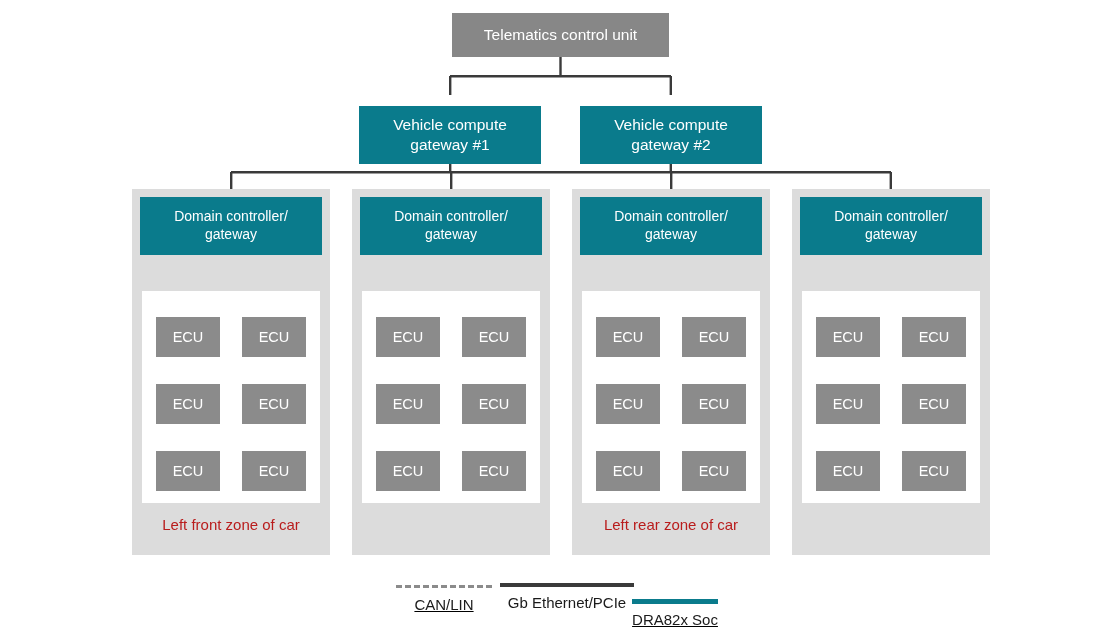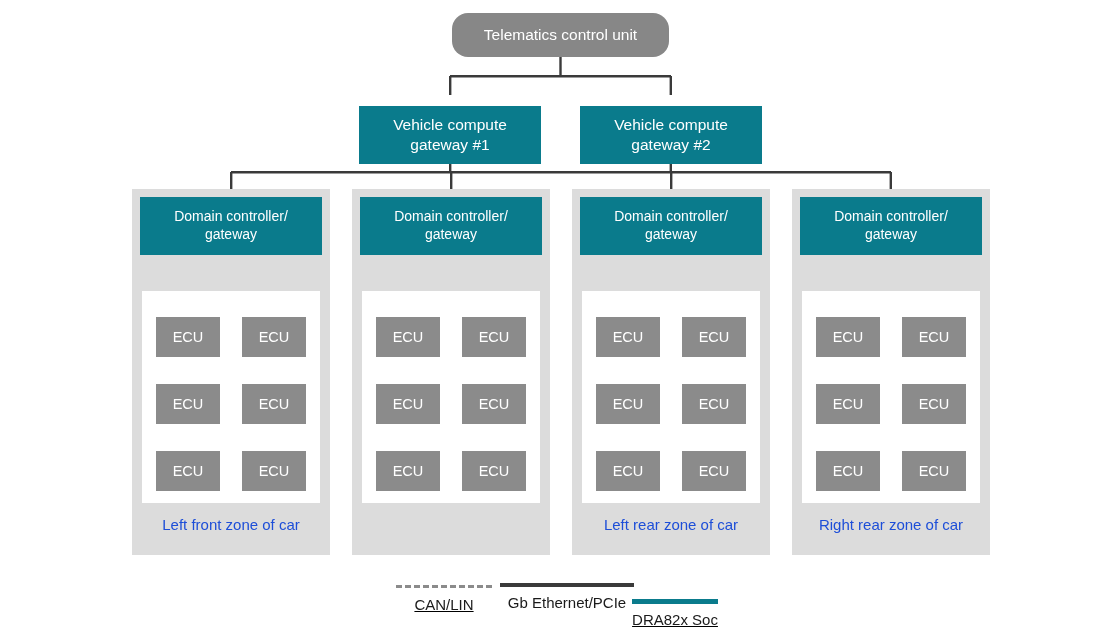--- a/index.html
+++ b/index.html
@@ -11,7 +11,7 @@
   
   .tcu{
     left:452px;top:13px;width:217px;height:44px;
-    background:#878787;color:#ffffff;font-size:15.5px;line-height:1.25;border-radius:16px;
+    background:#878787;color:#ffffff;font-size:15.5px;line-height:1.25;
   }
 
   

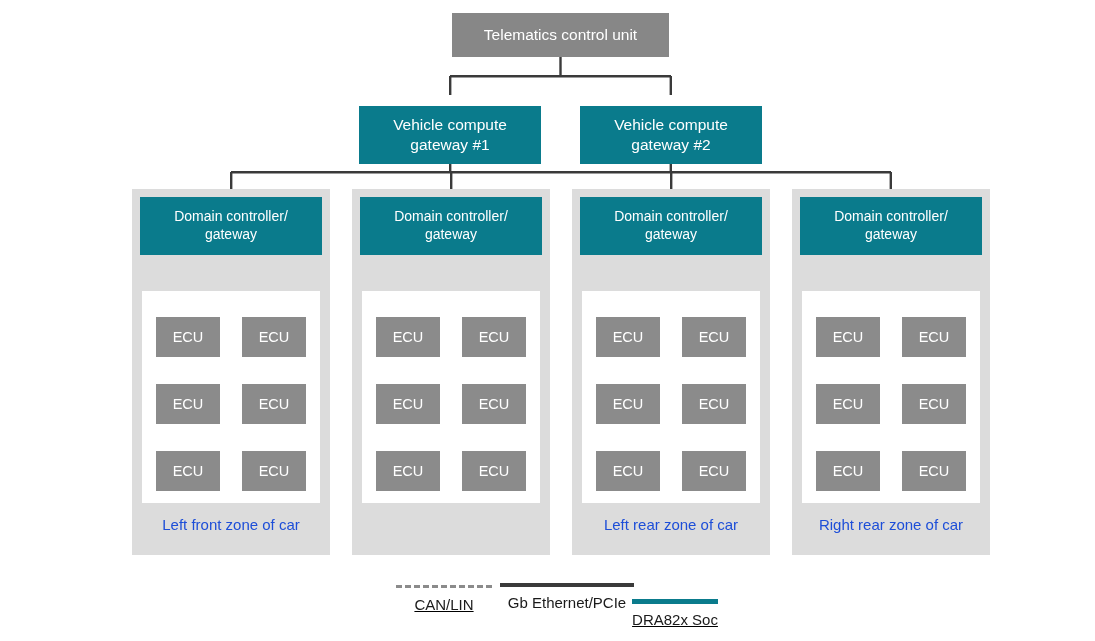--- a/index.html
+++ b/index.html
@@ -57,7 +57,7 @@
   .zone-label{
     position:absolute;left:0;right:0;top:322px;height:26px;
     display:flex;align-items:center;justify-content:center;
-    font-size:15px;color:#1d4ed8;
+    font-size:15px;color:#b91c1c;
   }
 
   

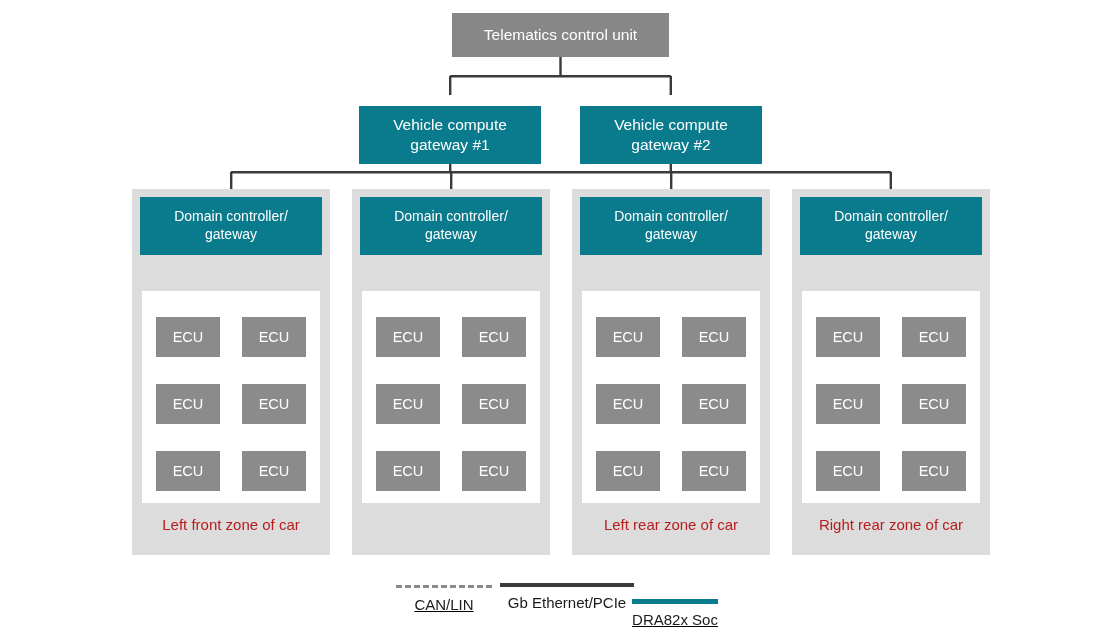--- a/index.html
+++ b/index.html
@@ -214,7 +214,6 @@
       <div class="ecu c-l r-3">ECU</div>
       <div class="ecu c-r r-3">ECU</div>
     </div>
-    <div class="zone-label">Right rear zone of car</div>
   </div>
 
   <div class="legend">

